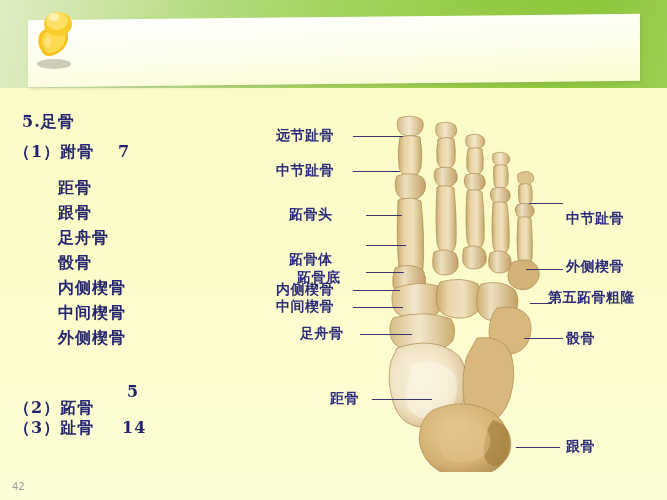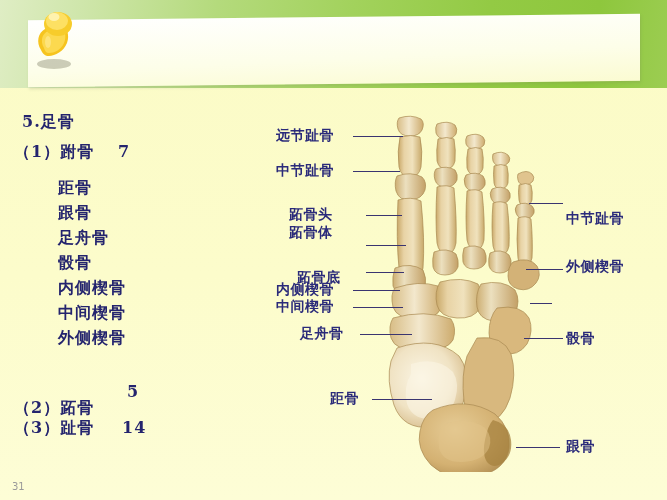--- a/index.html
+++ b/index.html
@@ -253,7 +253,7 @@
   <div class="anno" style="left:289px; top:206px;">跖骨头</div>
   <div class="lline" style="left:366px; top:215px; width:36px;"></div>
 
-  <div class="anno" style="left:289px; top:224px;">跖骨体</div>
+  <div class="anno" style="left:289px; top:251px;">跖骨体</div>
   <div class="lline" style="left:366px; top:245px; width:40px;"></div>
 
   <div class="anno" style="left:297px; top:261px;margin-top:8px;">跖骨底</div>

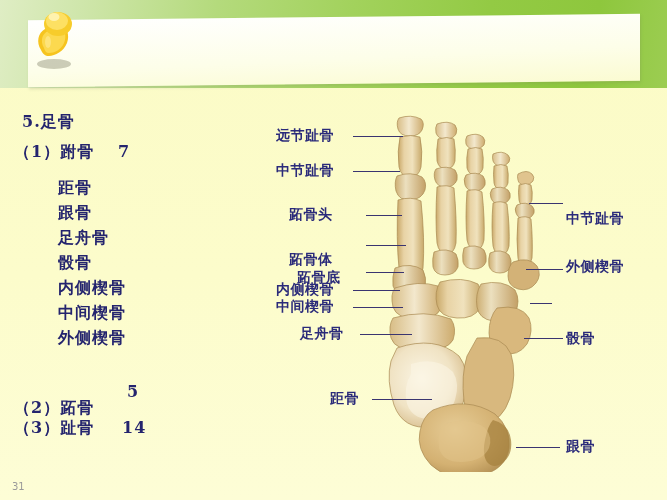--- a/index.html
+++ b/index.html
@@ -278,6 +278,7 @@
   <div class="anno" style="left:566px; top:258px;">外侧楔骨</div>
 
   <div class="lline" style="left:530px; top:303px; width:22px;"></div>
+  <div class="anno" style="left:548px; top:289px;">第五跖骨粗隆</div>
 
   <div class="lline" style="left:524px; top:338px; width:39px;"></div>
   <div class="anno" style="left:566px; top:330px;">骰骨</div>

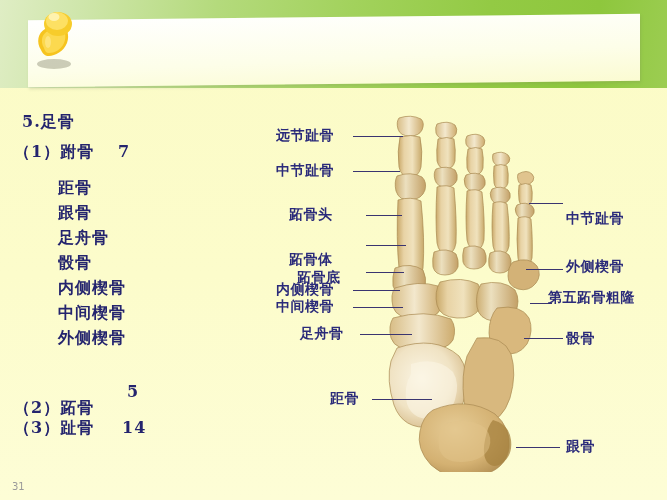--- a/index.html
+++ b/index.html
@@ -286,7 +286,7 @@
   <div class="lline" style="left:516px; top:447px; width:44px;"></div>
   <div class="anno" style="left:566px; top:438px;">跟骨</div>
 
-  <div class="pagenum">31</div>
+  <div class="pagenum">42</div>
 
 </div>
 

